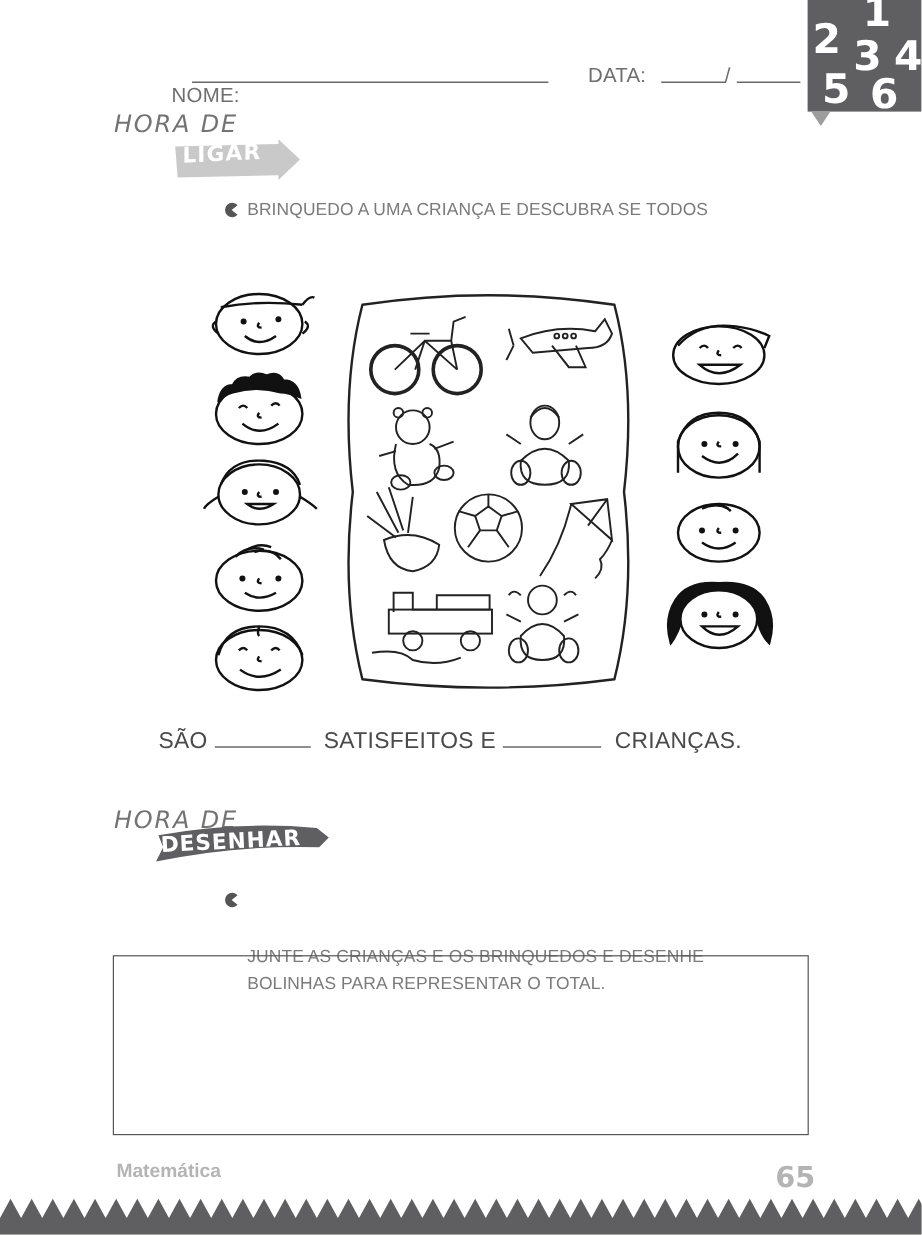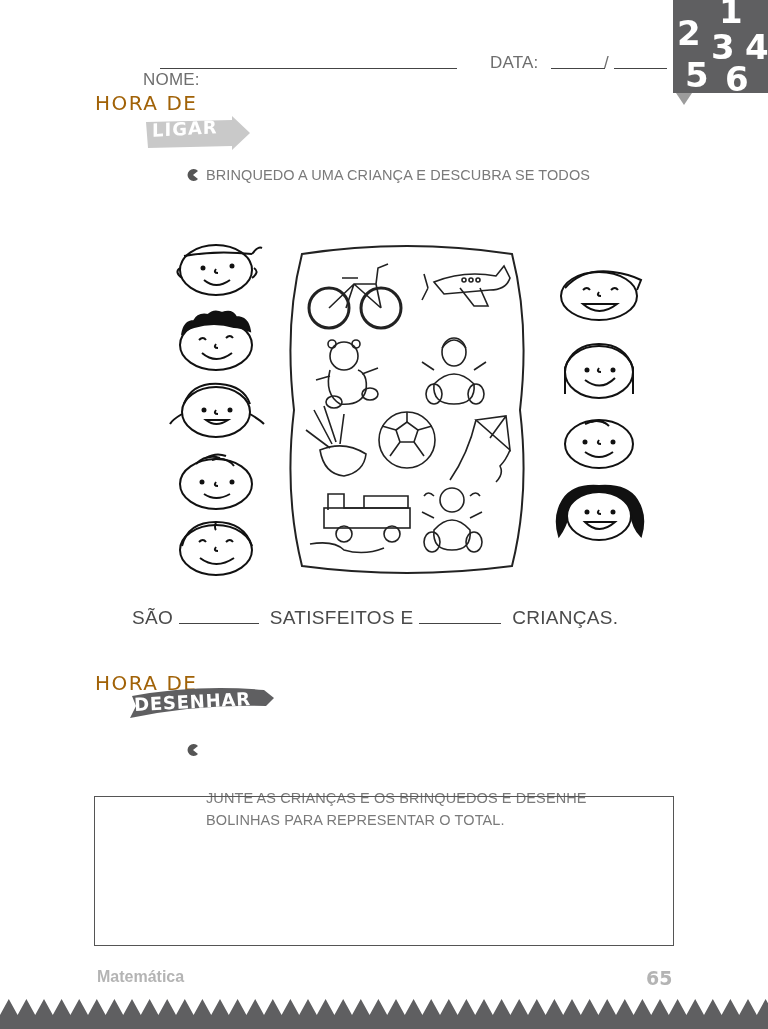--- a/index.html
+++ b/index.html
@@ -20,7 +20,7 @@
     border-left: 8px solid transparent; border-right: 8px solid transparent; border-top: 12px solid #9c9c9c; }
 
   
-  .hora { font-size: 20px; color: #a16207; letter-spacing: 1.5px; font-family: "DejaVu Sans", sans-serif; }
+  .hora { font-size: 20px; color: #737373; letter-spacing: 1.5px; font-family: "DejaVu Sans", sans-serif; font-style: italic; }
   .ligar-arrow { left: 146px; top: 118px; width: 104px; height: 32px; }
   .ligar-text { left: 152px; top: 118px; font-size: 18px; font-weight: bold; color: #ffffff;
     letter-spacing: 1px; font-family: "DejaVu Sans", sans-serif; transform: skewY(-3deg); }

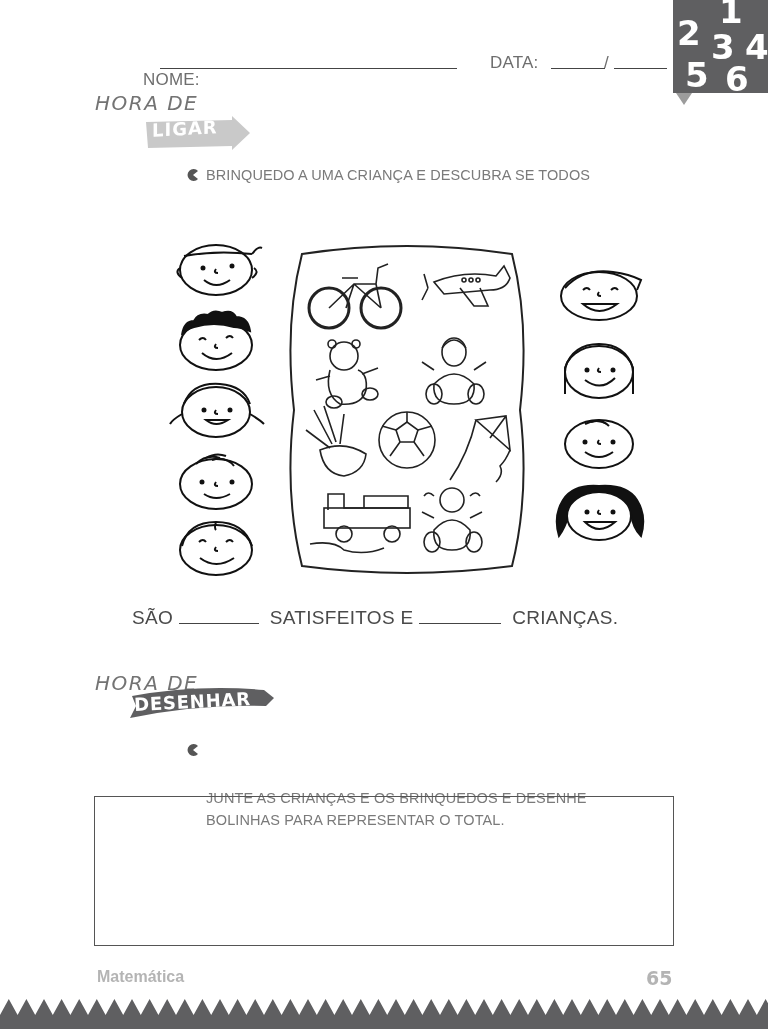--- a/index.html
+++ b/index.html
@@ -36,7 +36,7 @@
   .draw-box { left: 94px; top: 796px; width: 580px; height: 150px; border: 1.5px solid #555; box-sizing: border-box; }
 
   .footer-subject { left: 97px; top: 968px; font-size: 16px; font-weight: bold; color: #b4b4b4; text-align: right; }
-  .footer-page { left: 646px; top: 967px; font-size: 19px; font-weight: bold; color: #b4b4b4; font-family: "DejaVu Sans", sans-serif; }
+  .footer-page { left: 646px; top: 967px; font-size: 24px; font-weight: bold; color: #b4b4b4; font-family: "DejaVu Sans", sans-serif; }
   .zigzag { left: 0; top: 995px; width: 768px; height: 34px; }
 
   svg { overflow: visible; }

